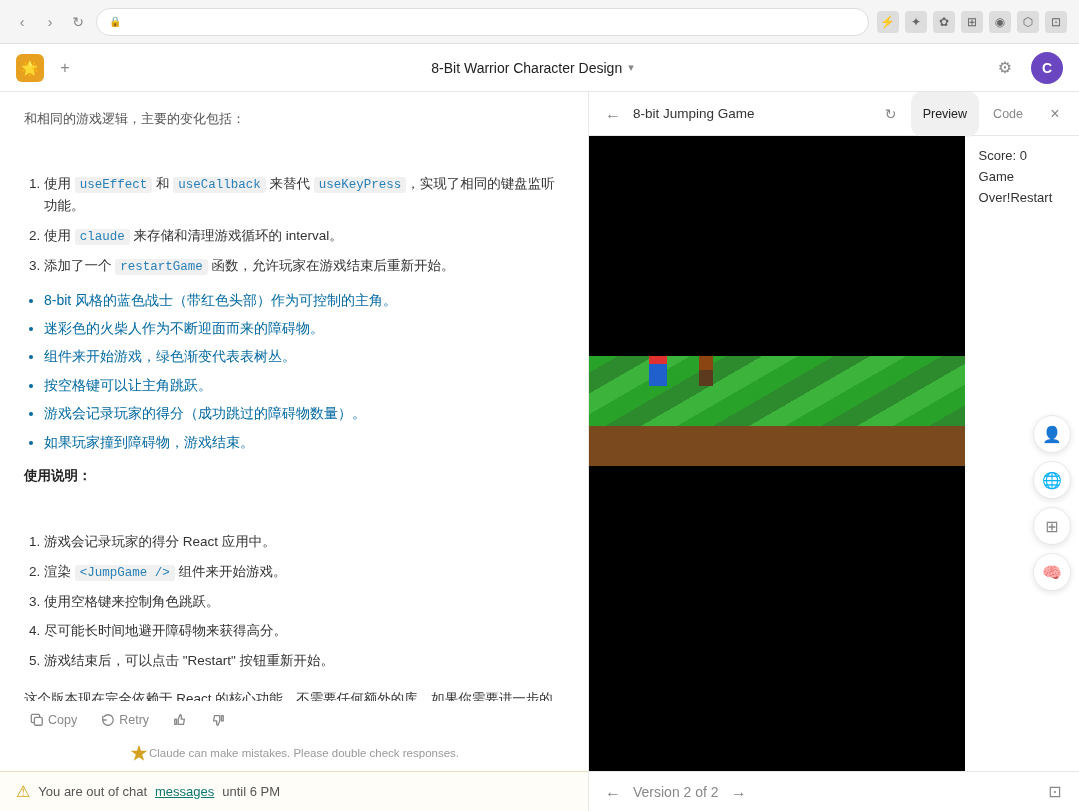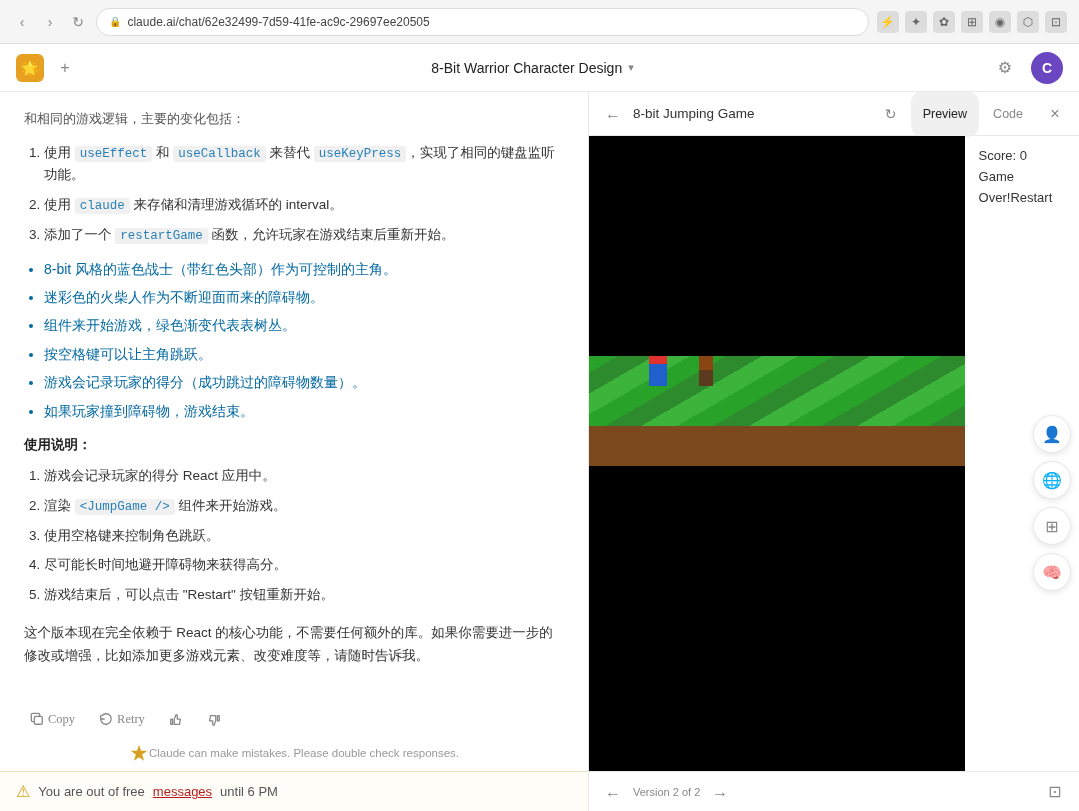--- a/index.html
+++ b/index.html
@@ -470,7 +470,6 @@
   <button class="browser-nav-btn">↻</button>
   <div class="browser-address-bar">
     <span class="lock-icon">🔒</span>
-    <span>claude.ai/chat/62e32499-7d59-41fe-ac9c-29697ee20505</span>
   </div>
   <div class="browser-toolbar-icons">
     <div class="browser-toolbar-icon">⚡</div>

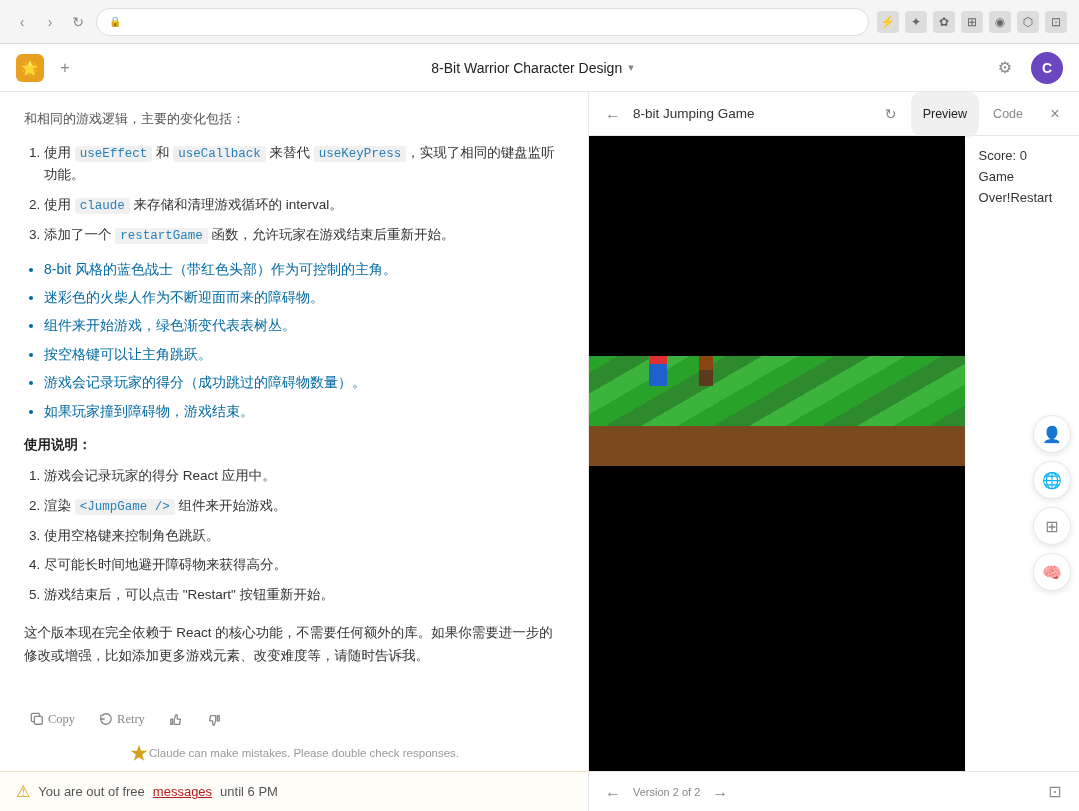--- a/index.html
+++ b/index.html
@@ -138,7 +138,6 @@
     .chat-intro-text {
       font-size: 13px;
       color: #555;
-      margin-bottom: 12px;
     }
 
     ol.main-list {

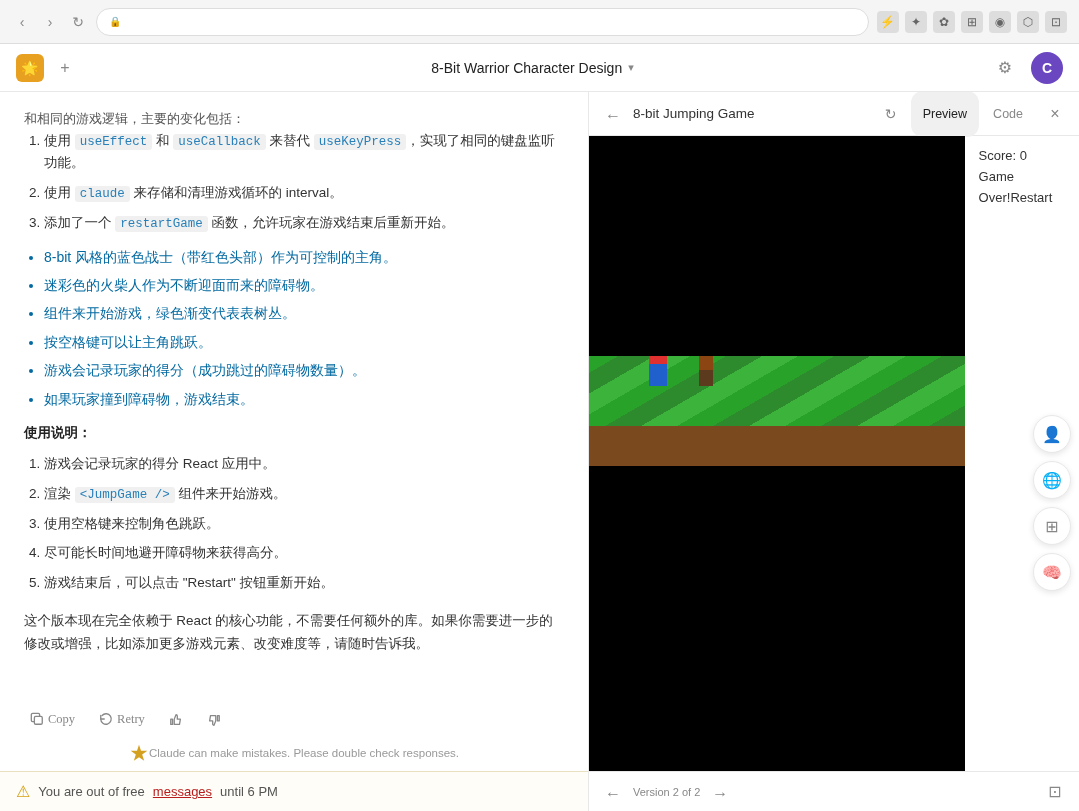--- a/index.html
+++ b/index.html
@@ -143,6 +143,7 @@
     ol.main-list {
       padding-left: 20px;
       margin-bottom: 12px;
+      margin-top: 43px;
     }
     ol.main-list li {
       margin-bottom: 8px;

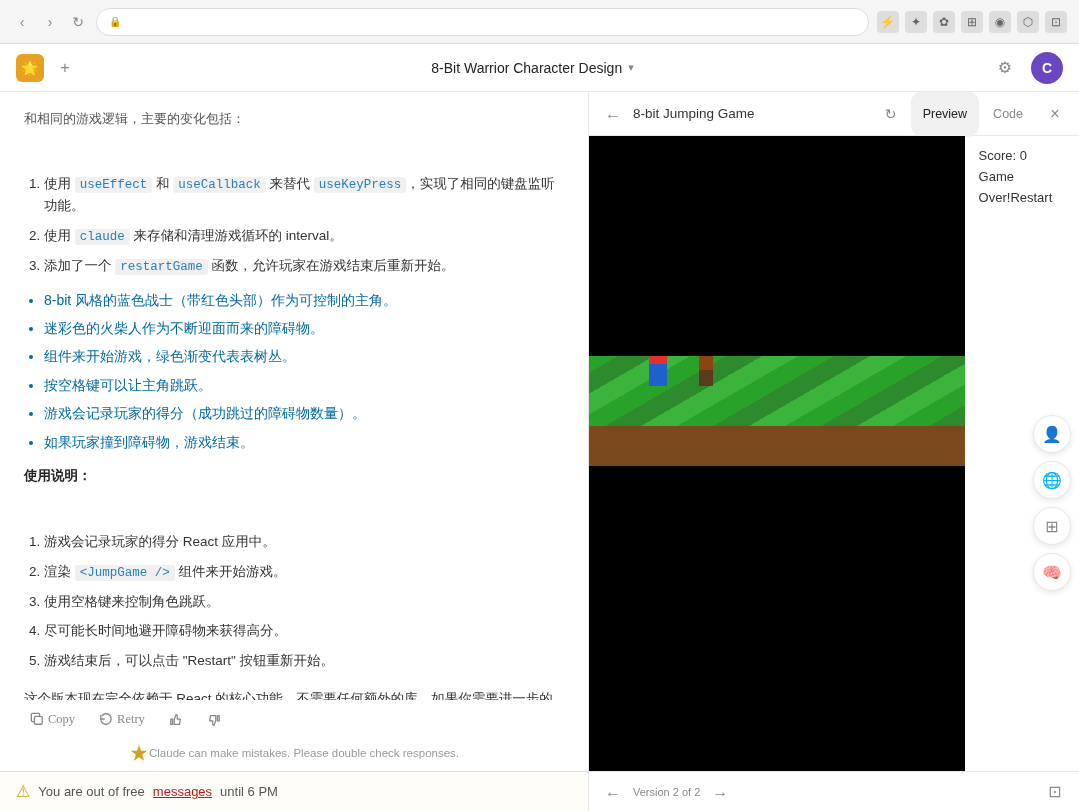--- a/index.html
+++ b/index.html
@@ -204,12 +204,11 @@
       flex-shrink: 0;
     }
     .action-btn {
-      display: flex; gap: 4px;
+      display: flex; align-items: center; gap: 4px;
       background: none; border: none;
       color: #888; font-size: 12.5px; cursor: pointer;
       padding: 4px 6px;
       border-radius: 4px;
-      font-family: Liberation Serif, serif;
     }
     .action-btn svg { width: 14px; height: 14px; }
 

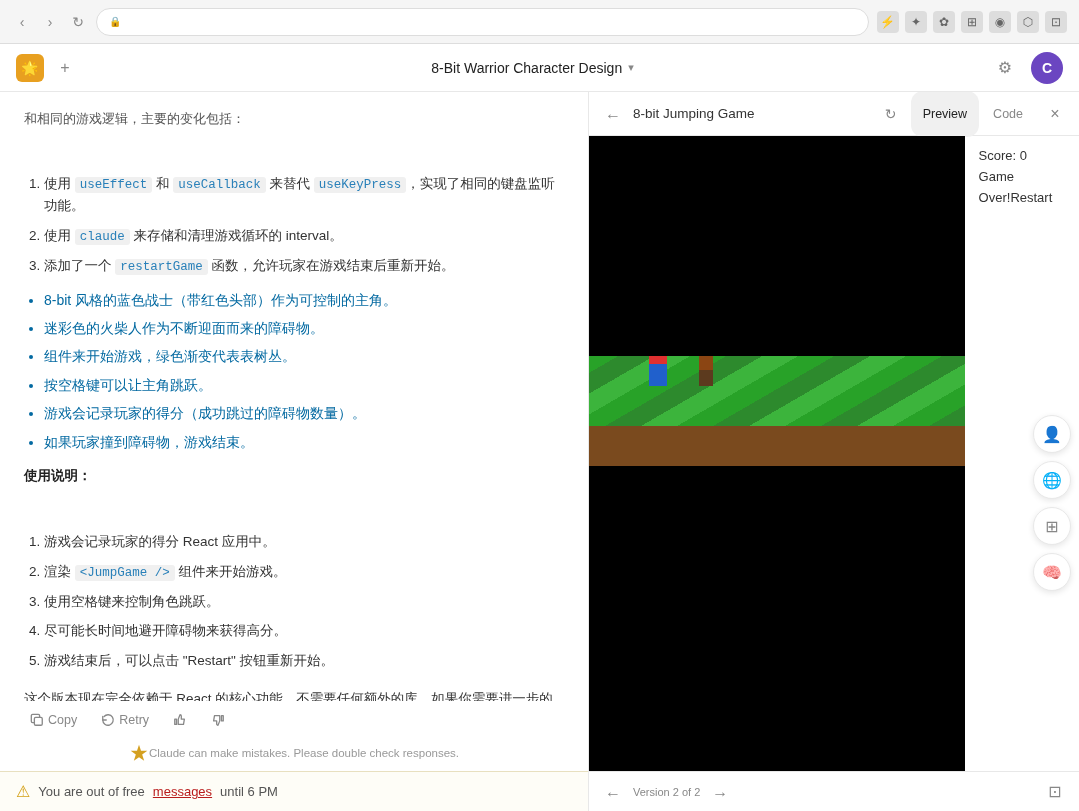--- a/index.html
+++ b/index.html
@@ -589,7 +589,7 @@
     <div class="free-tier-warning">
       <div class="free-tier-left">
         <span class="warning-icon">⚠</span>
-        <span>You are out of free</span>
+        <span>You are out of chat</span>
         <a class="messages-link" href="#">messages</a>
         <span>until 6 PM</span>
       </div>

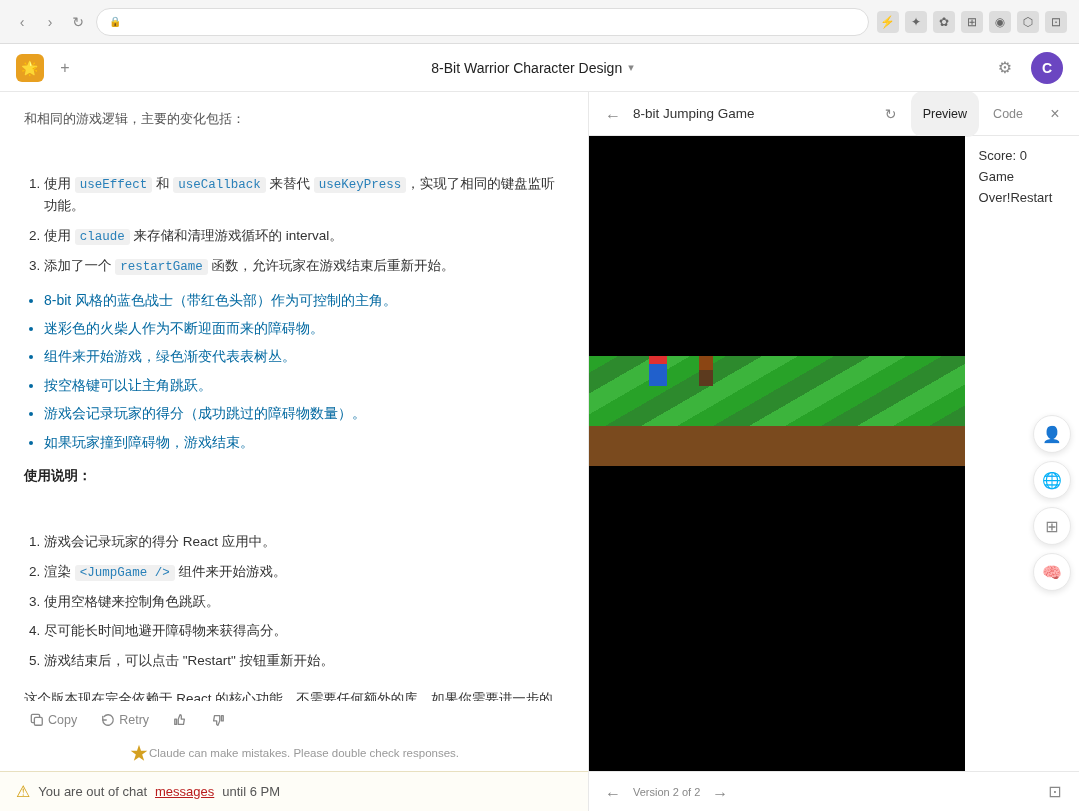--- a/index.html
+++ b/index.html
@@ -242,7 +242,7 @@
       font-size: 13px; color: #555;
     }
     .warning-icon { color: #d4a017; font-size: 16px; }
-    .messages-link { color: #b91c1c; text-decoration: underline; text-align: center; }
+    .messages-link { color: #0f766e; text-decoration: underline; text-align: center; }
     .subscribe-btn {
       background: #7c5cbf;
       color: white;

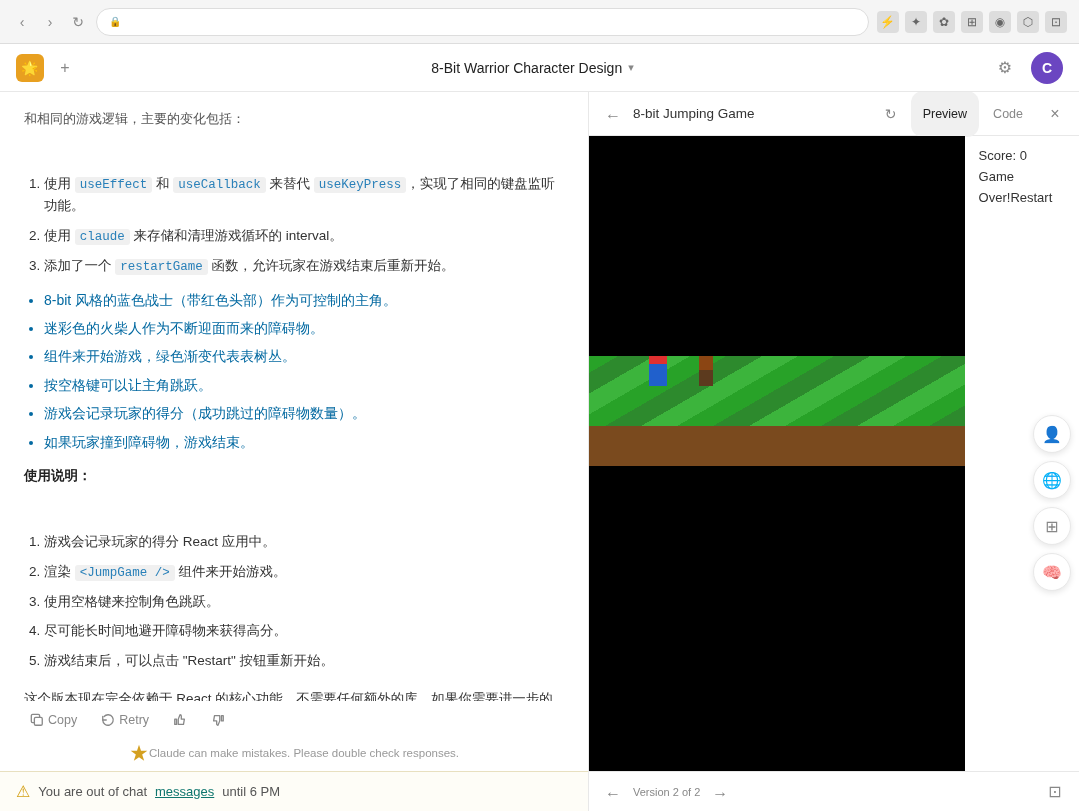--- a/index.html
+++ b/index.html
@@ -429,7 +429,7 @@
       display: flex; align-items: center; justify-content: center;
     }
     .panel-version-text {
-      font-size: 11px;
+      font-size: 14px;
       color: #888;
     }
     .panel-nav-spacer { flex: 1; }

